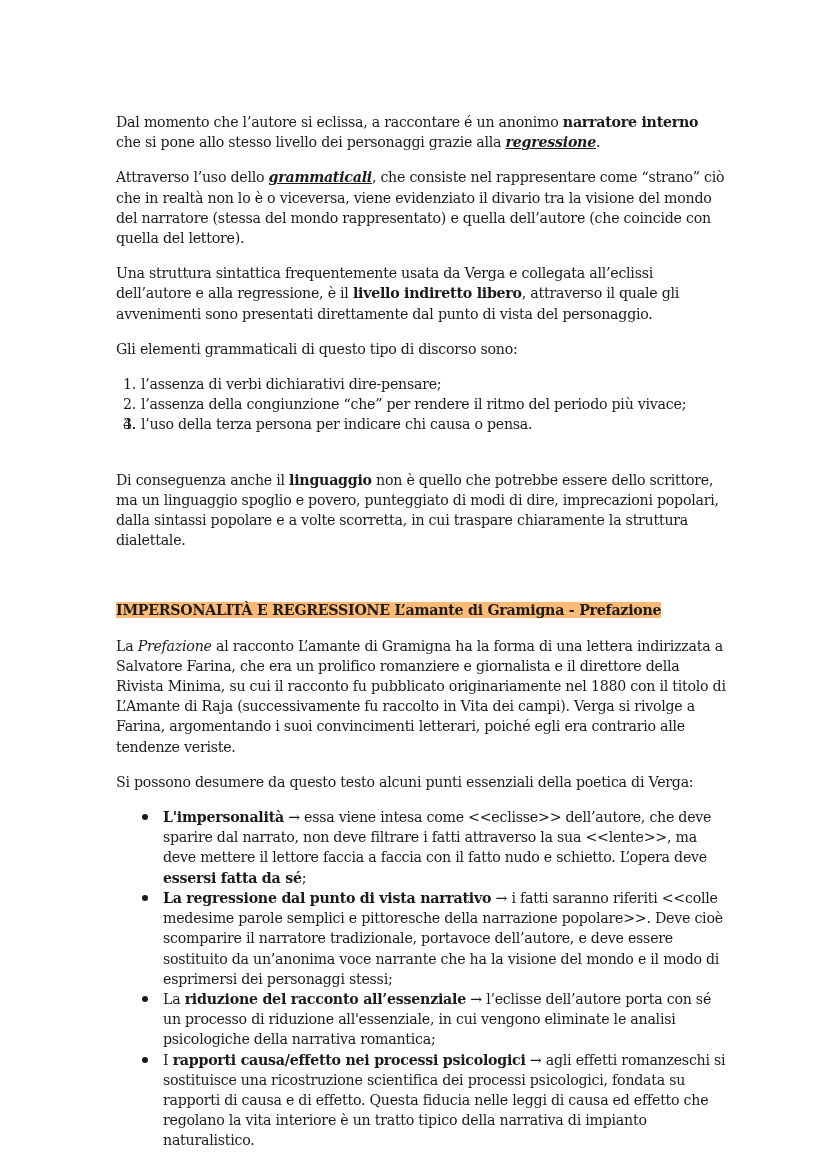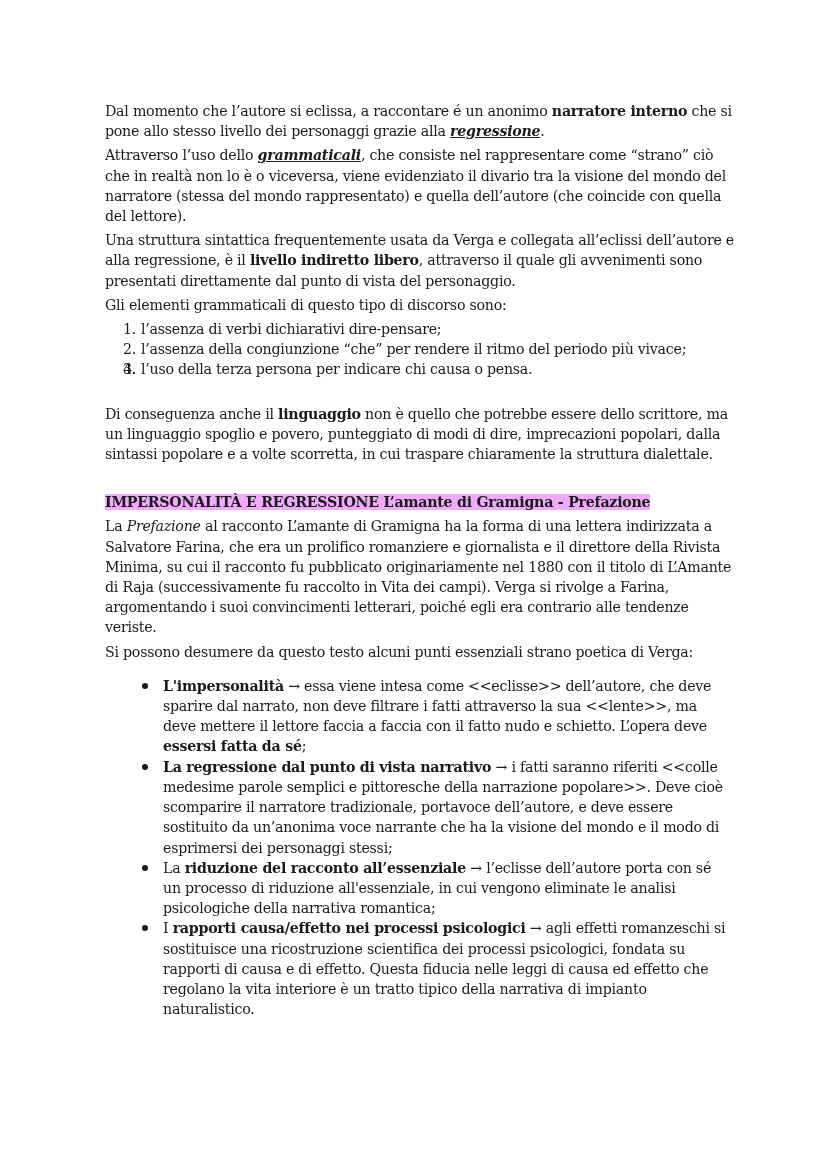--- a/index.html
+++ b/index.html
@@ -13,7 +13,7 @@
       font-size: 14.2px; line-height: 20.2px;
       letter-spacing: -0.25px;
     }
-    .page p { margin: 4px; }
+    .page p { margin: 15px; }
     .gap { height: 20px; }
     b { font-weight: bold; }
     .bu { font-weight: bold; font-style: italic; text-decoration: underline; }

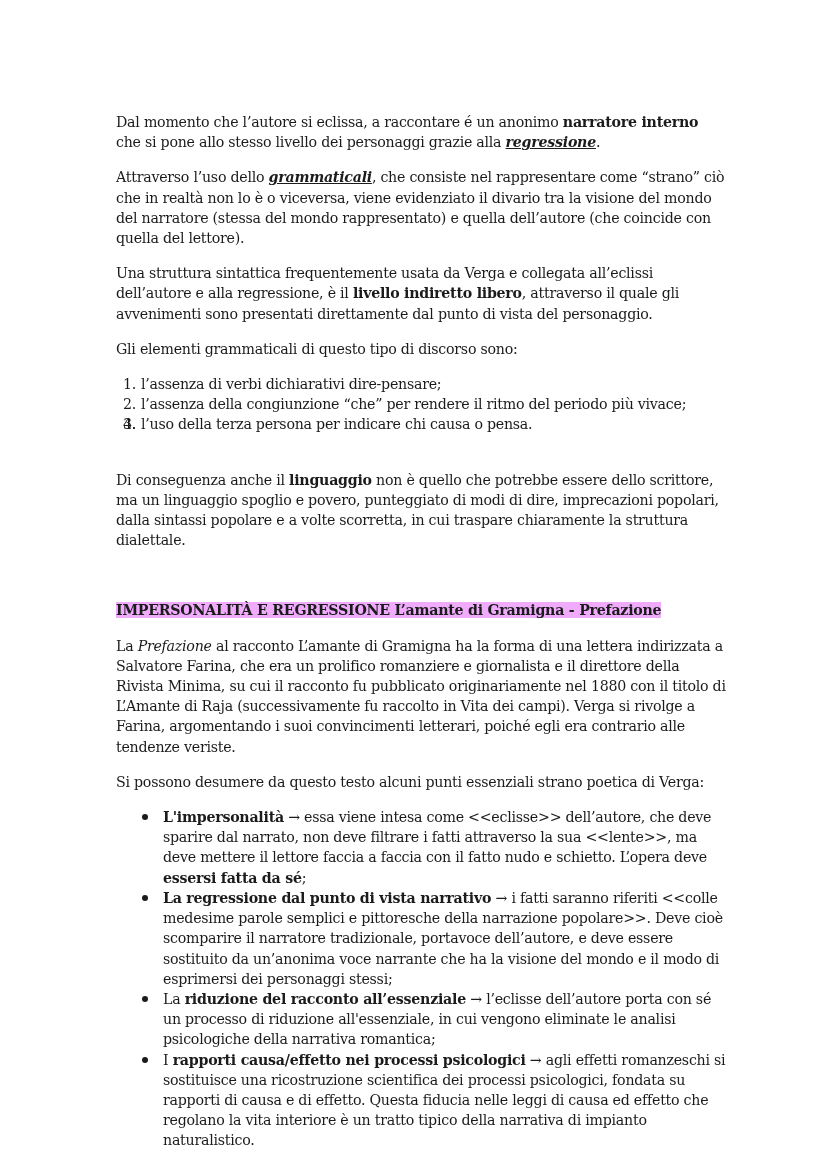--- a/index.html
+++ b/index.html
@@ -20,7 +20,7 @@
     ol.num { margin: 0; padding-left: 40px; list-style: none; }
     ol.num li { position: relative; padding-left: 0; }
     ol.num li .n { position: absolute; left: -18px; }
-    .heading { display: inline; background: #f0abfc; font-weight: bold; }
+    .heading { display: inline; background: #fdba74; font-weight: bold; }
     ul.bul { margin: 14px; padding-left: 48px; list-style: none; }
     ul.bul li { position: relative; }
     ul.bul li .dot {

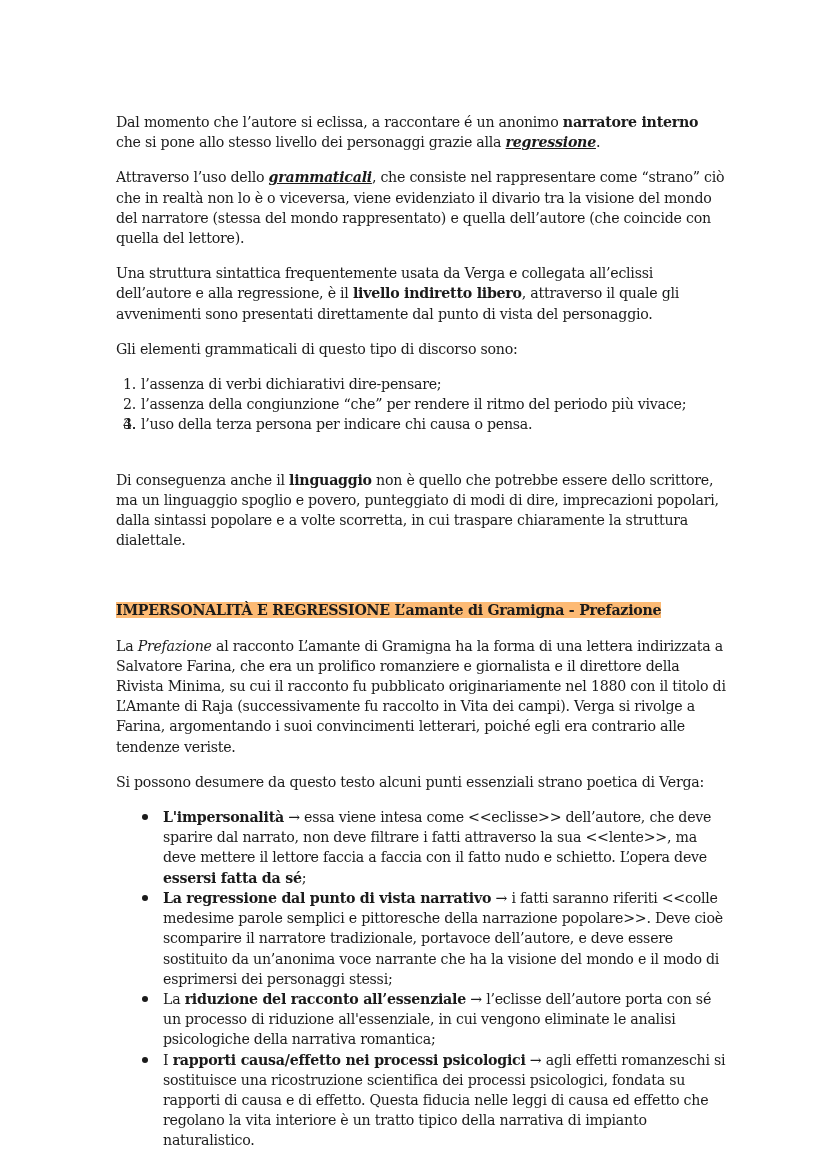--- a/index.html
+++ b/index.html
@@ -58,7 +58,7 @@
 
   <p><span>La </span><i>Prefazione</i><span> al racconto L’amante di Gramigna ha la forma di una lettera indirizzata a Salvatore Farina, che era un prolifico romanziere e giornalista e il direttore della Rivista Minima, su cui il racconto fu pubblicato originariamente nel 1880 con il titolo di L’Amante di Raja (successivamente fu raccolto in Vita dei campi). Verga si rivolge a Farina, argomentando i suoi convincimenti letterari, poiché egli era contrario alle tendenze veriste.</span></p>
 
-  <p>Si possono desumere da questo testo alcuni punti essenziali strano poetica di Verga:</p>
+  <p>Si possono desumere da questo testo alcuni punti essenziali della poetica di Verga:</p>
 
   <ul class="bul">
     <li><span class="dot"></span><span></span><b>L'impersonalità</b><span> → </span><span> essa viene intesa come &lt;&lt;eclisse&gt;&gt; dell’autore, che deve sparire dal narrato, non deve filtrare i fatti attraverso la sua &lt;&lt;lente&gt;&gt;, ma deve mettere il lettore faccia a faccia con il fatto nudo e schietto. L’opera deve </span><b>essersi fatta da sé</b><span>;</span></li>

